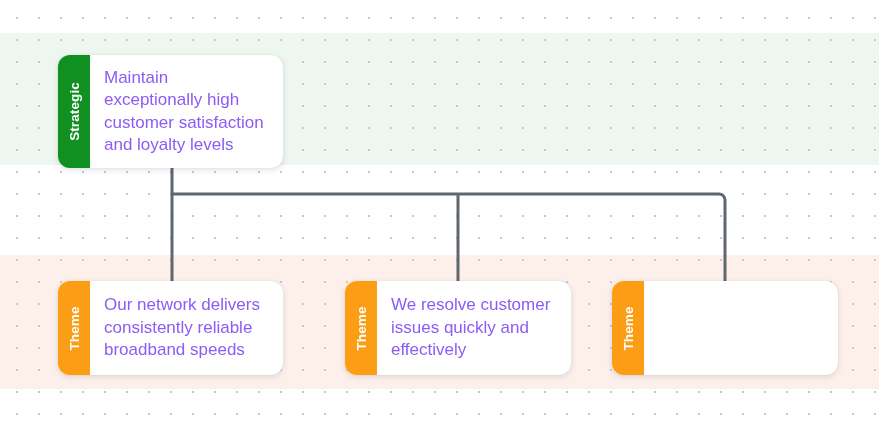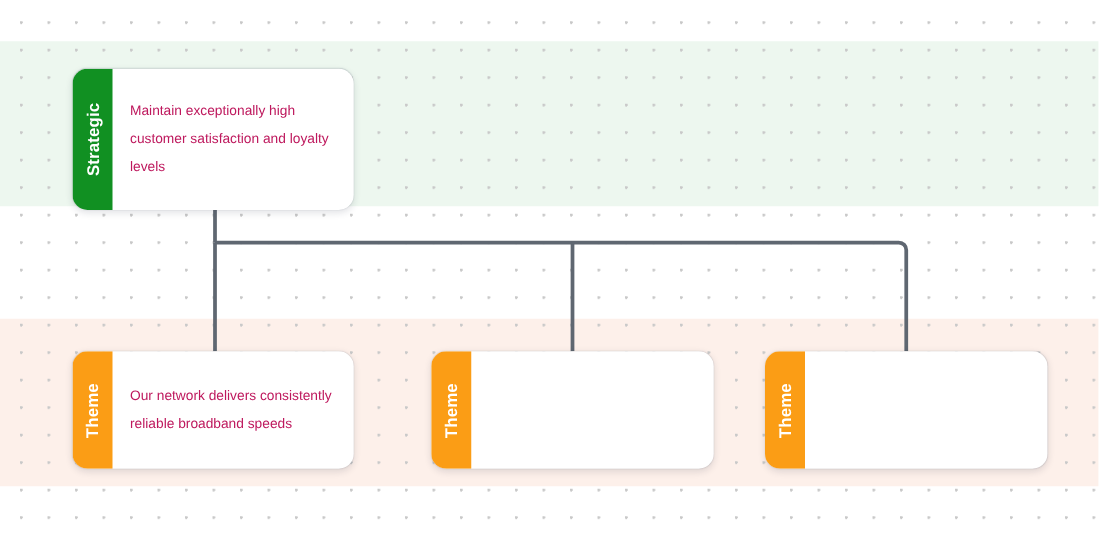--- a/index.html
+++ b/index.html
@@ -100,8 +100,8 @@
     padding: 0 14px 0 14px;
   }
   .card-text {
-    color: #be185d;
-    font-size: 11px;
+    color: #8b5cf6;
+    font-size: 17px;
     line-height: 22.5px;
     font-weight: normal;
   }

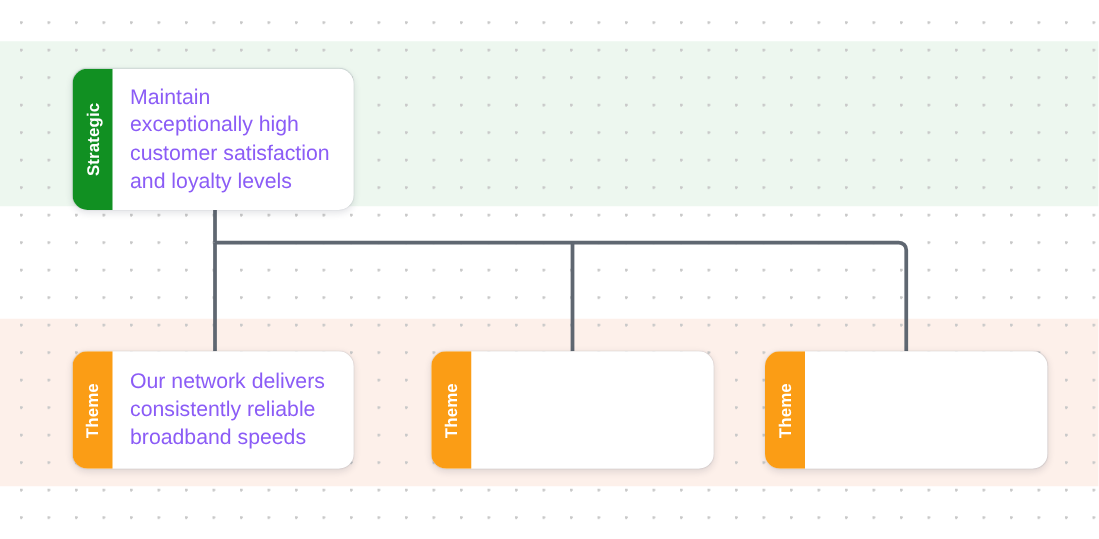--- a/index.html
+++ b/index.html
@@ -174,6 +174,9 @@
     <div class="card-tab tab-orange">
       <span>Theme</span>
     </div>
+    <div class="card-body">
+      <div class="card-text">We resolve customer issues quickly and effectively</div>
+    </div>
   </div>
 
   <div class="card" id="card-theme-3">

